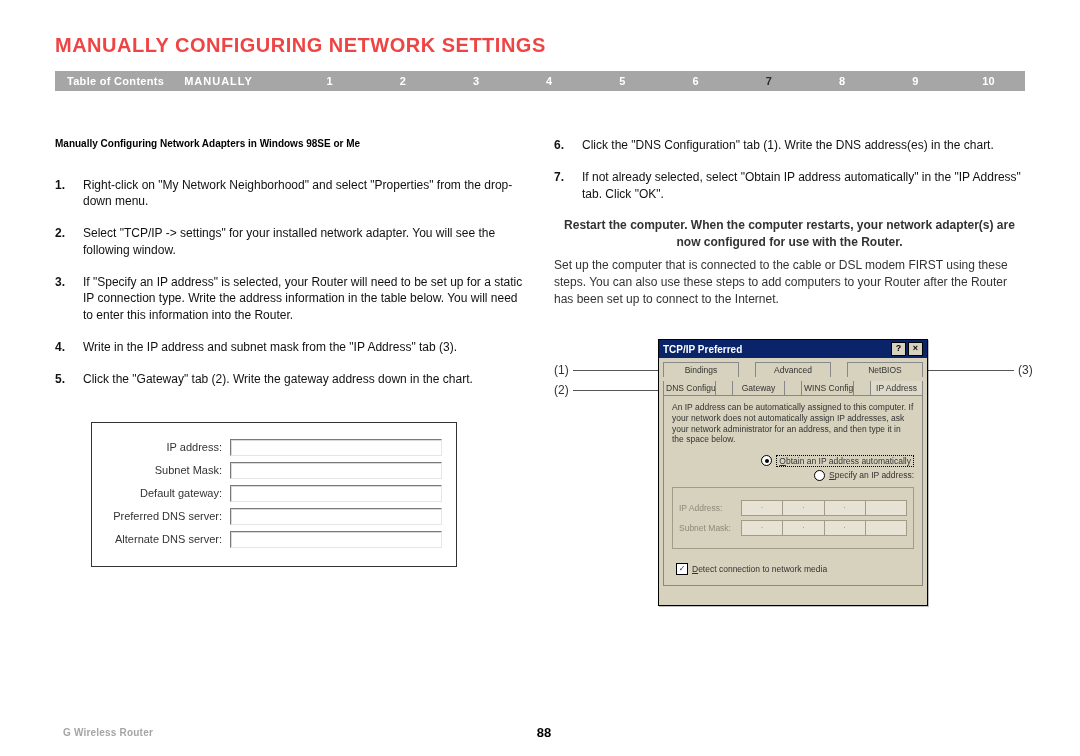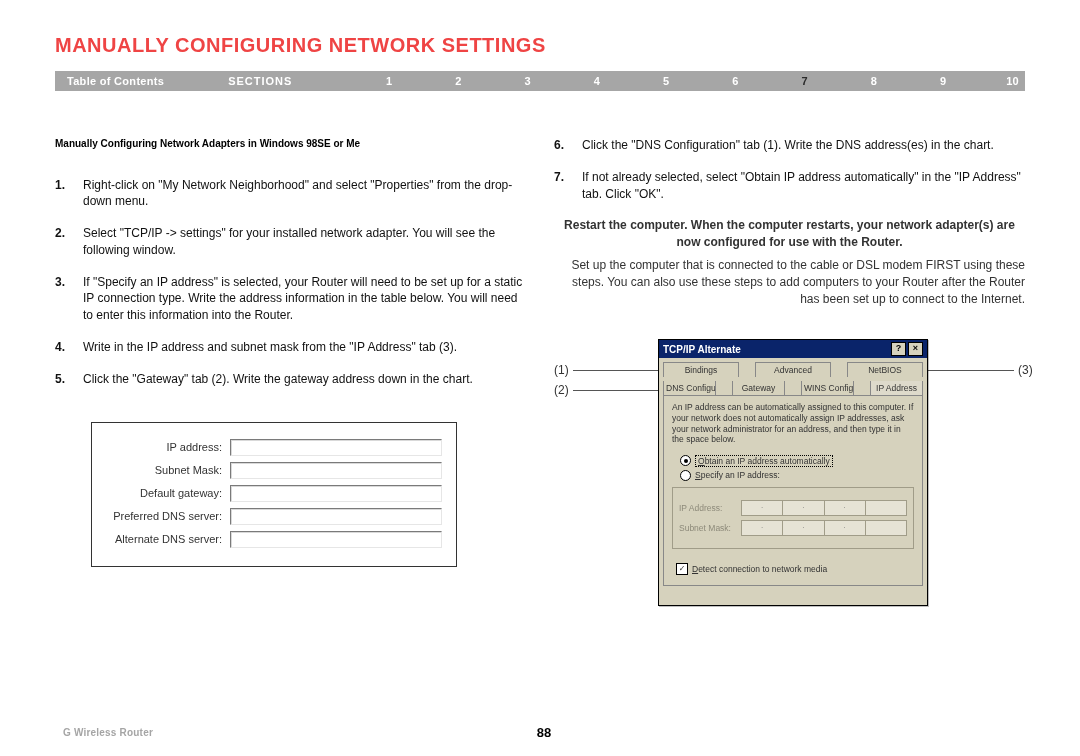--- a/index.html
+++ b/index.html
@@ -31,7 +31,6 @@
     align-items: center;
     font-size: 11px;
     color: #fff;
-    gap: 44px;
   }
   .nav-toc {
     font-weight: bold;

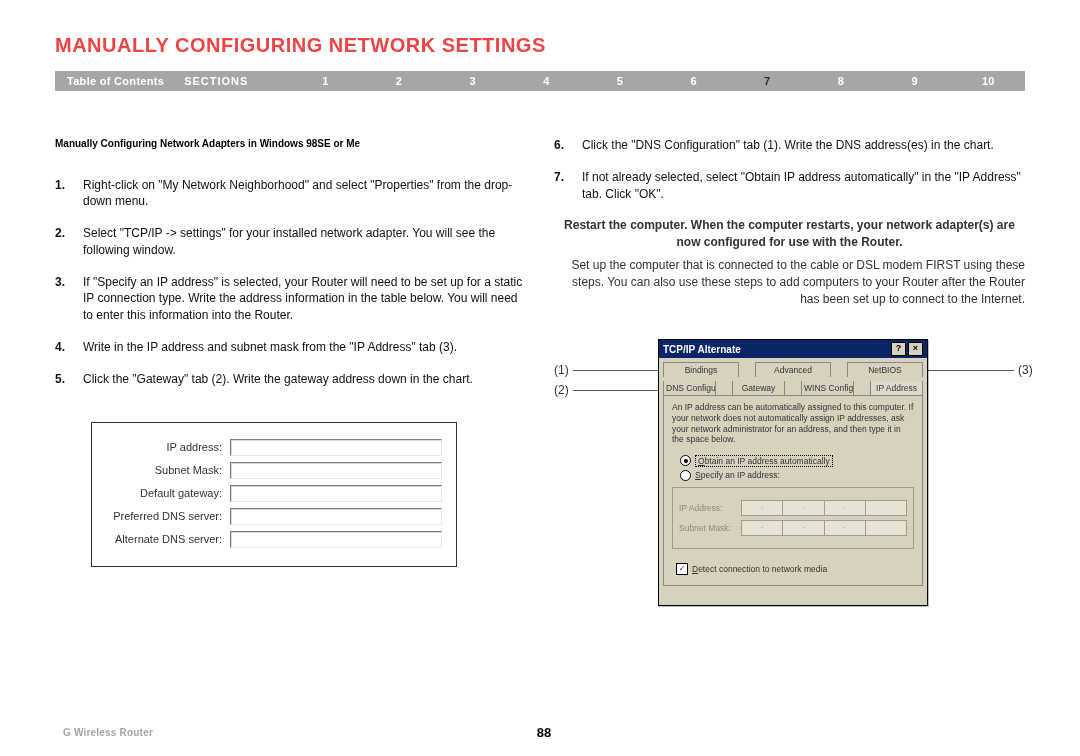--- a/index.html
+++ b/index.html
@@ -307,7 +307,7 @@
 
   <div class="nav-bar">
     <span class="nav-toc">Table of Contents</span>
-    <span class="nav-sections-label">SECTIONS</span>
+    <span class="nav-sections-label">MANUALLY</span>
     <span class="nav-num">1</span>
     <span class="nav-num">2</span>
     <span class="nav-num">3</span>

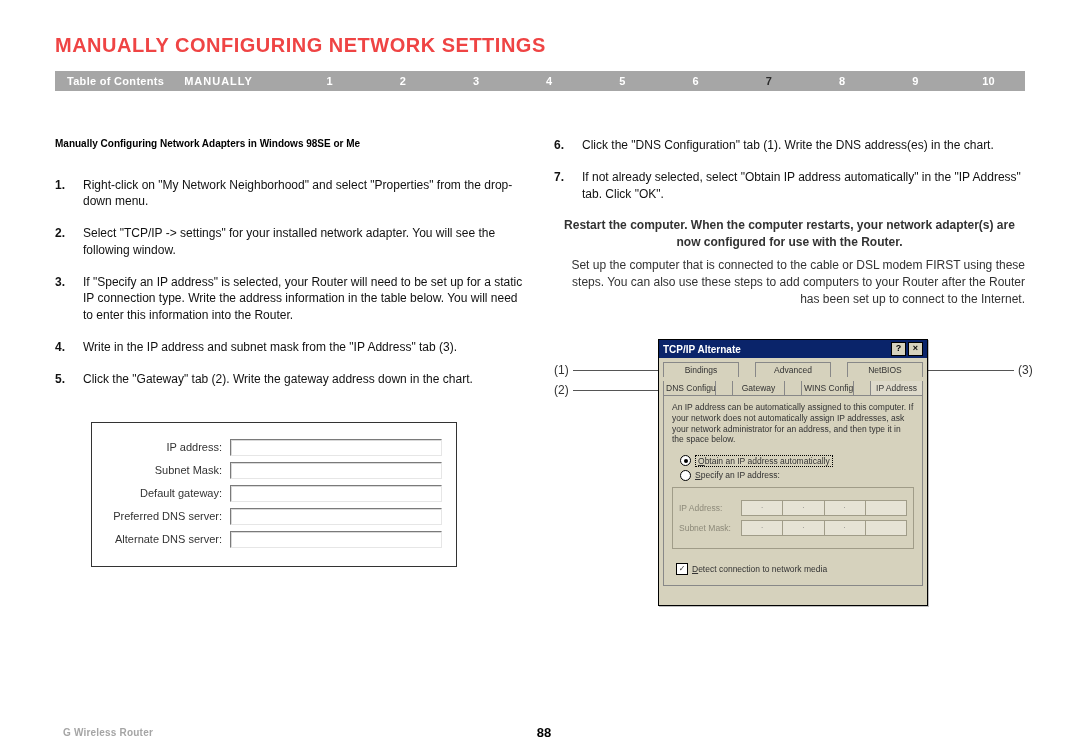--- a/index.html
+++ b/index.html
@@ -89,7 +89,6 @@
   }
   .follow-note {
     line-height: 1.4;
-    text-align: right;
   }
 
   

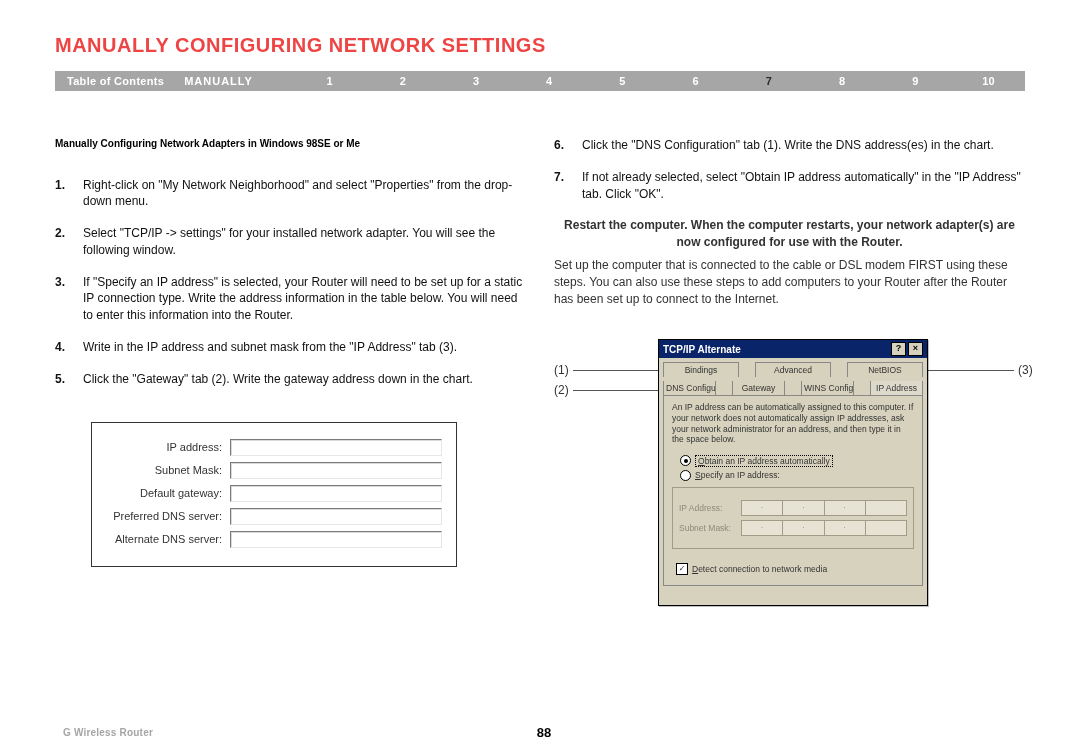--- a/index.html
+++ b/index.html
@@ -399,7 +399,7 @@
 
         <div class="win">
           <div class="win-title">
-            <span>TCP/IP Alternate</span>
+            <span>TCP/IP Preferred</span>
             <span class="btns">
               <span class="btn">?</span>
               <span class="btn">×</span>

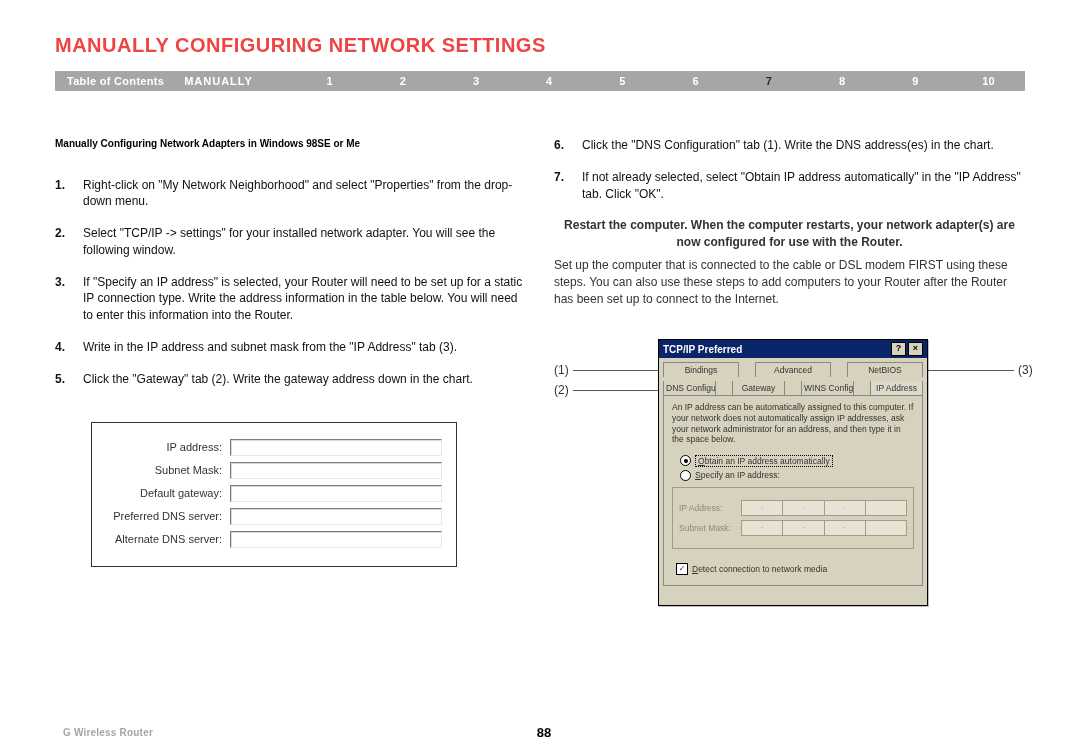--- a/index.html
+++ b/index.html
@@ -224,6 +224,7 @@
     gap: 4px;
     margin: 3px 0 3px 8px;
     font-size: 8.5px;
+    justify-content: flex-end;
   }
   .radio {
     width: 9px; height: 9px; border-radius: 50%;

